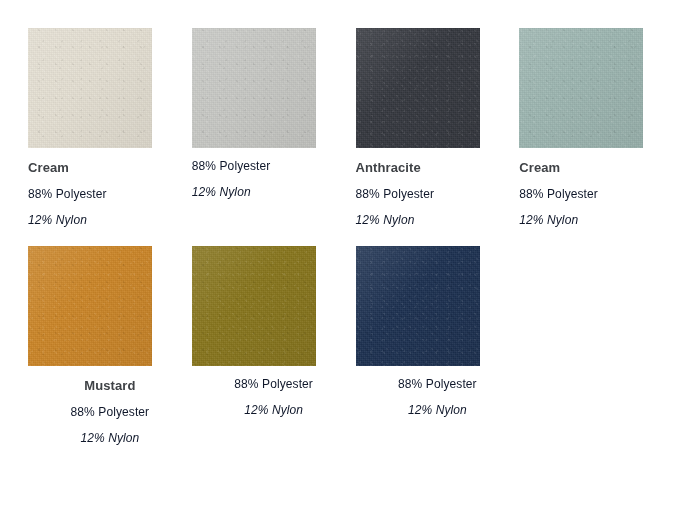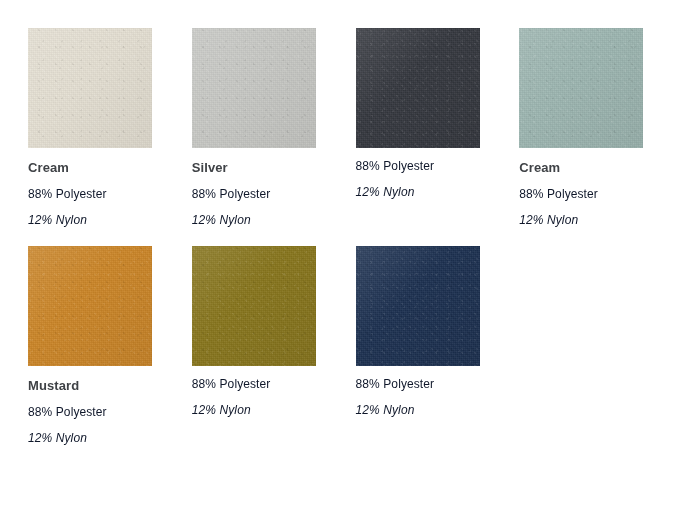--- a/index.html
+++ b/index.html
@@ -127,7 +127,6 @@
         <div class="tex2"></div>
         <div class="sheen"></div>
       </div>
-      <div class="swatch-name">Silver</div>
       <div class="swatch-spec">88% Polyester</div>
       <div class="swatch-spec second">12% Nylon</div>
     </div>

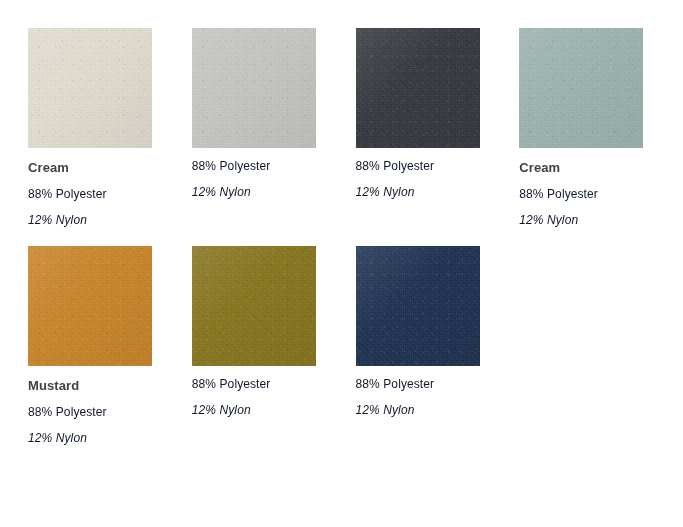--- a/index.html
+++ b/index.html
@@ -137,6 +137,7 @@
         <div class="tex2"></div>
         <div class="sheen"></div>
       </div>
+      <div class="swatch-name">Anthracite</div>
       <div class="swatch-spec">88% Polyester</div>
       <div class="swatch-spec second">12% Nylon</div>
     </div>

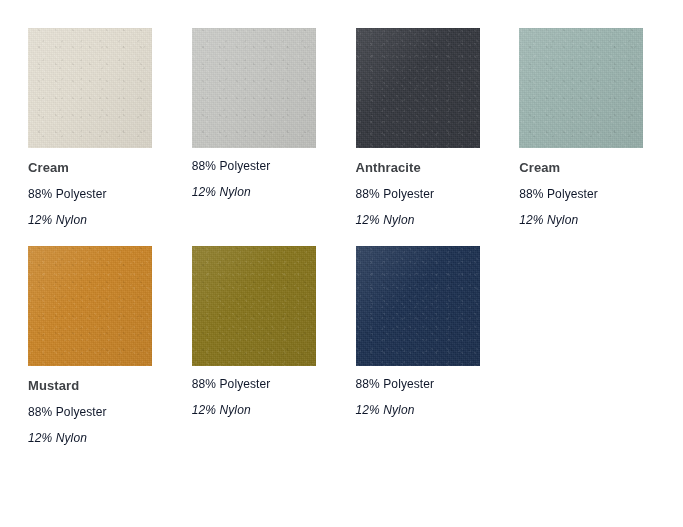--- a/index.html
+++ b/index.html
@@ -34,6 +34,7 @@
 
   .swatch-row.row-2 {
     margin-top: 19px;
+    text-align: center;
   }
 
   .swatch-card {

